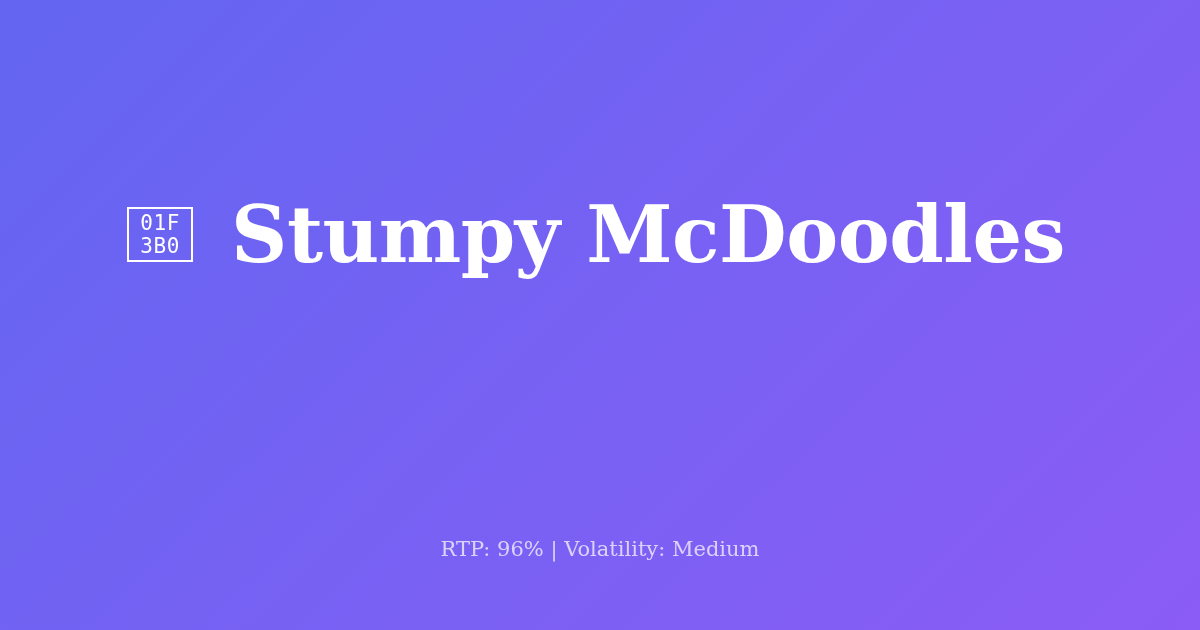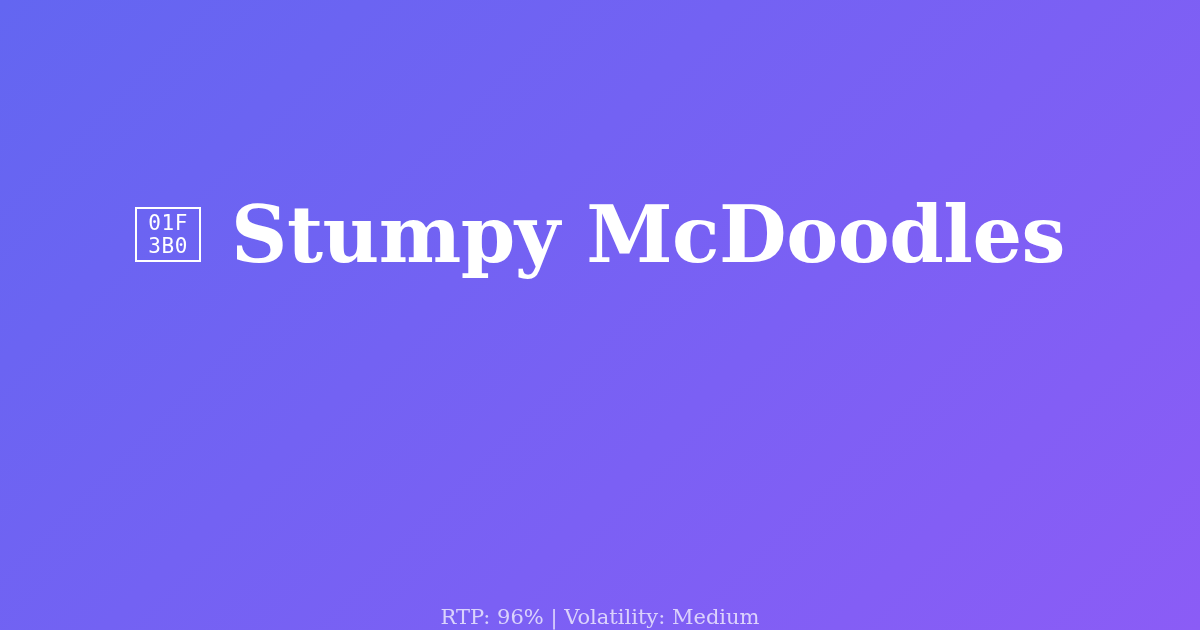--- a/index.html
+++ b/index.html
@@ -79,7 +79,7 @@
   }
 
   .page-title {
-    margin: 0;
+    margin: 8px;
     font-family: "DejaVu Serif", "Liberation Serif", serif;
     font-weight: bold;
     font-size: 78px;

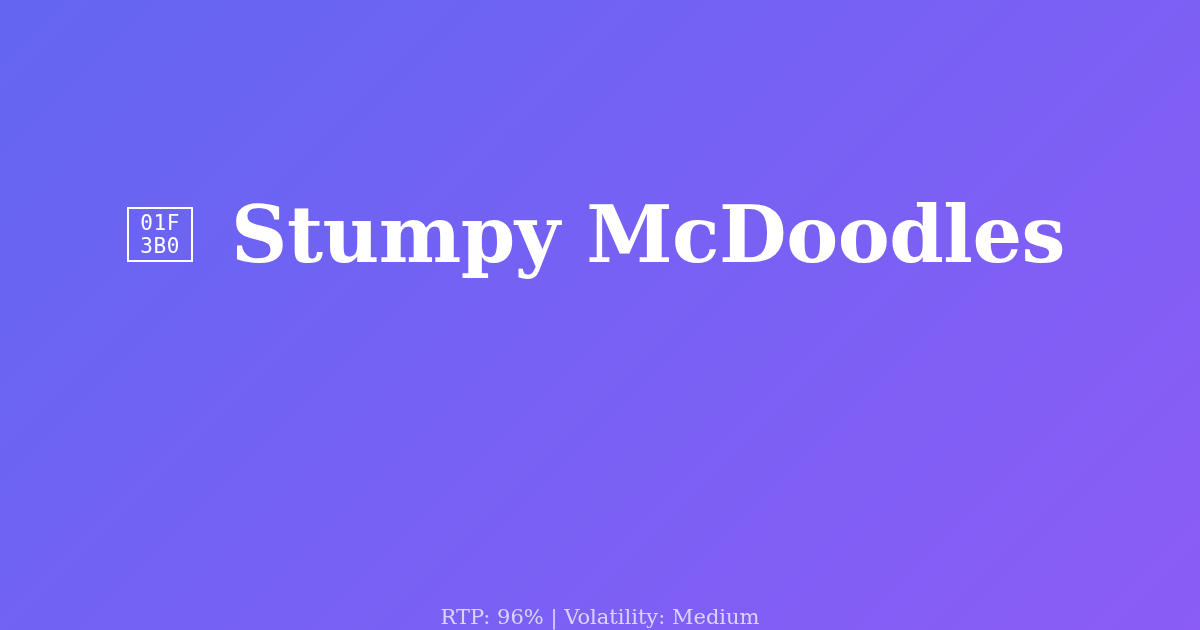--- a/index.html
+++ b/index.html
@@ -109,7 +109,7 @@
     bottom: 0;
     height: 160px;
     display: flex;
-    align-items: flex-end;
+    align-items: center;
     justify-content: center;
     text-align: center;
   }

